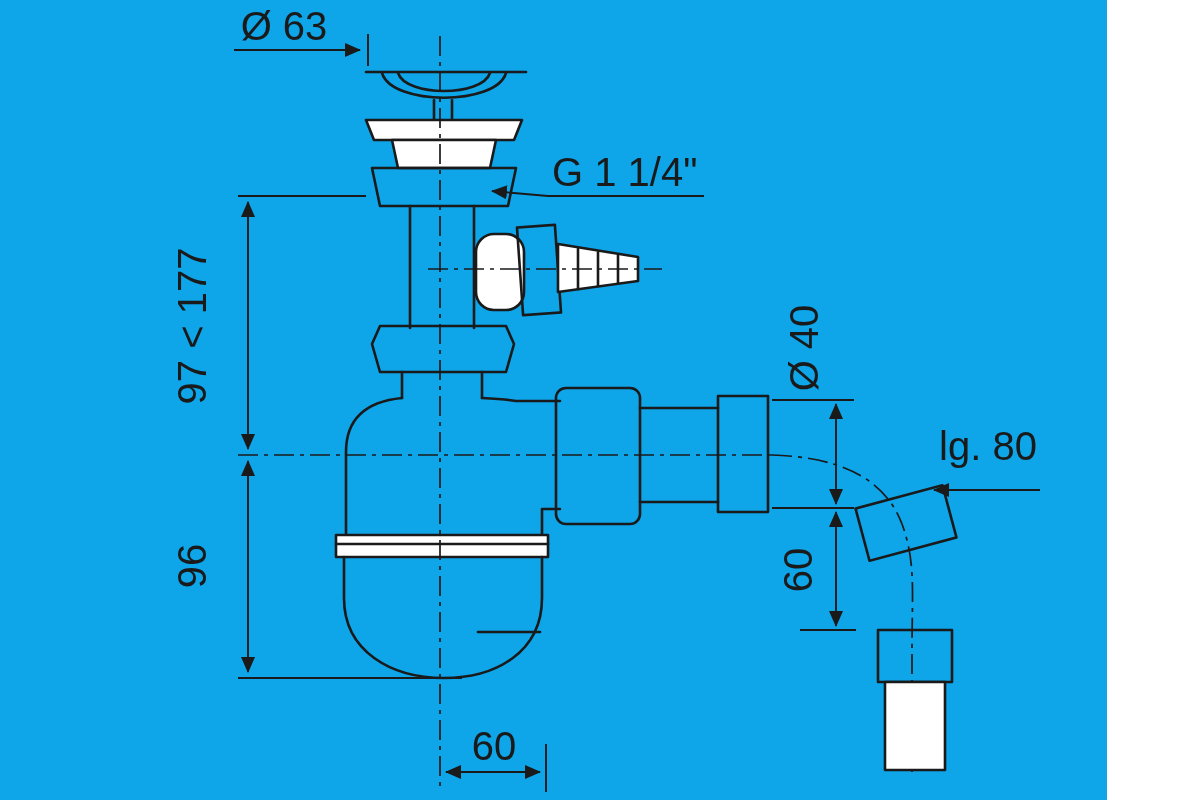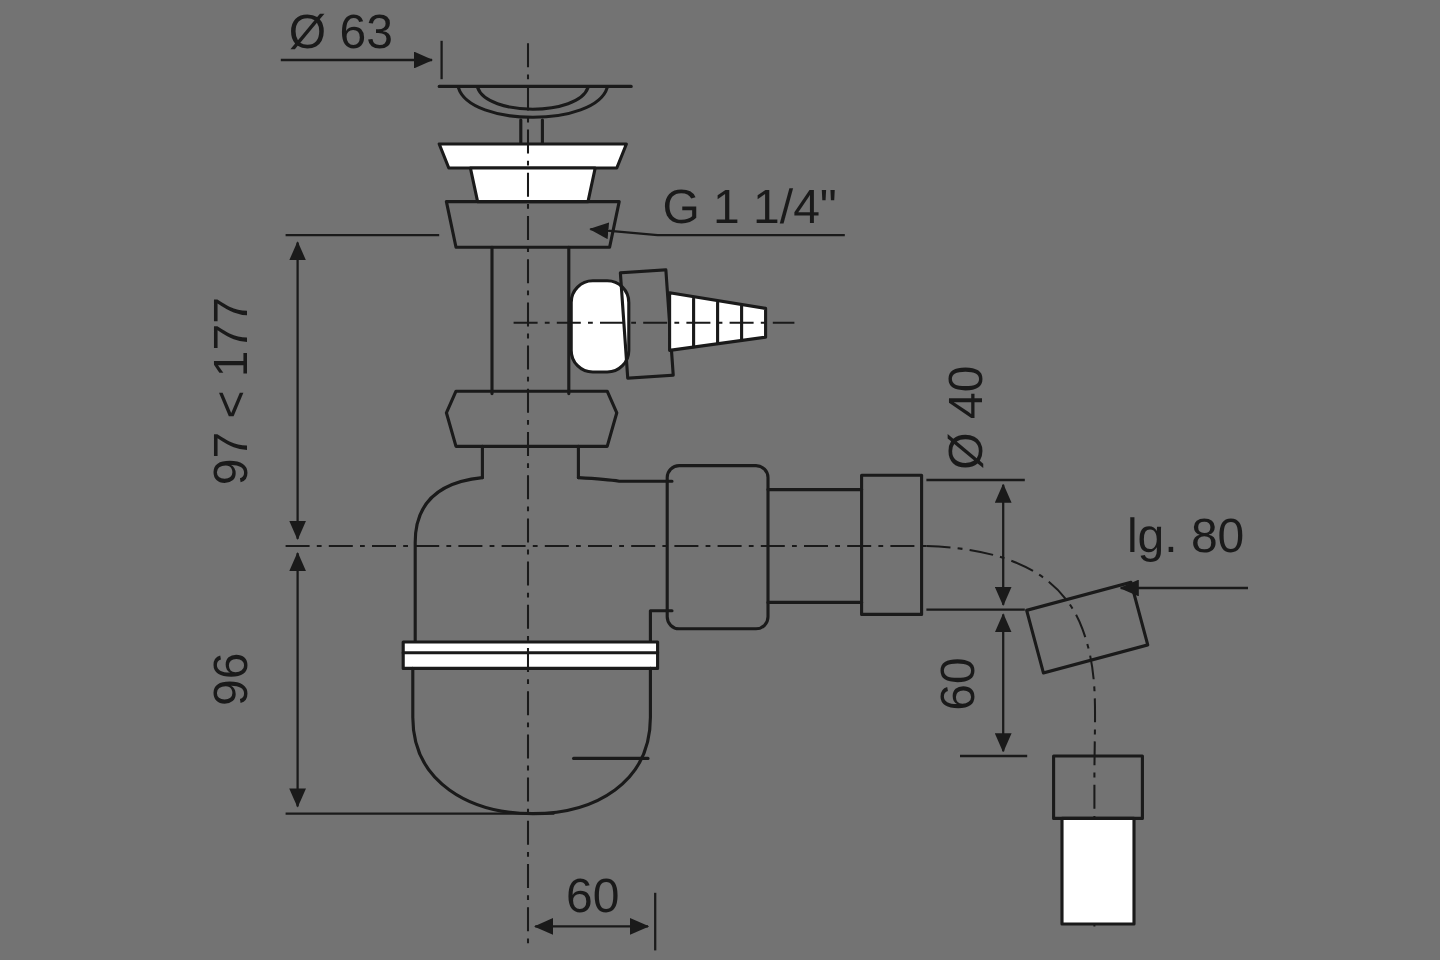--- a/index.html
+++ b/index.html
@@ -4,7 +4,7 @@
 <title>Drawing</title>
 <style>
   html,body{margin:0;padding:0;background:#ffffff;}
-  .canvas{width:1200px;height:800px;position:relative;background:#737373;overflow:hidden;text-align:right;}
+  .canvas{width:1107px;height:800px;position:relative;background:#0ea5e9;overflow:hidden;text-align:right;}
   svg{font-family:"Liberation Sans","DejaVu Sans",sans-serif;}
   .t{font-size:40px;fill:#1a1a1a;}
   .s{stroke:#1a1a1a;stroke-width:2.6;fill:none;stroke-linecap:round;stroke-linejoin:round;}

